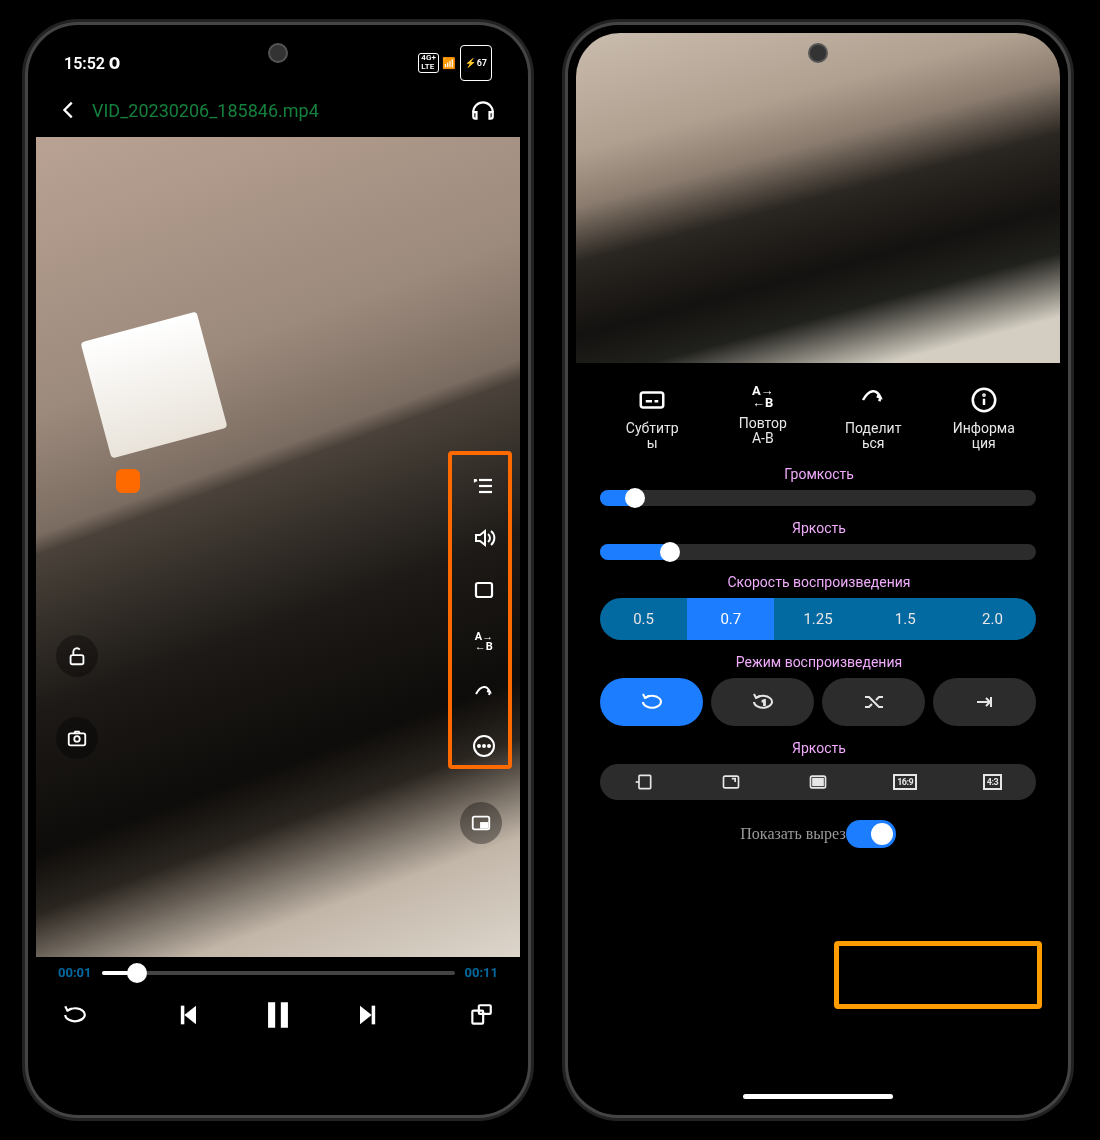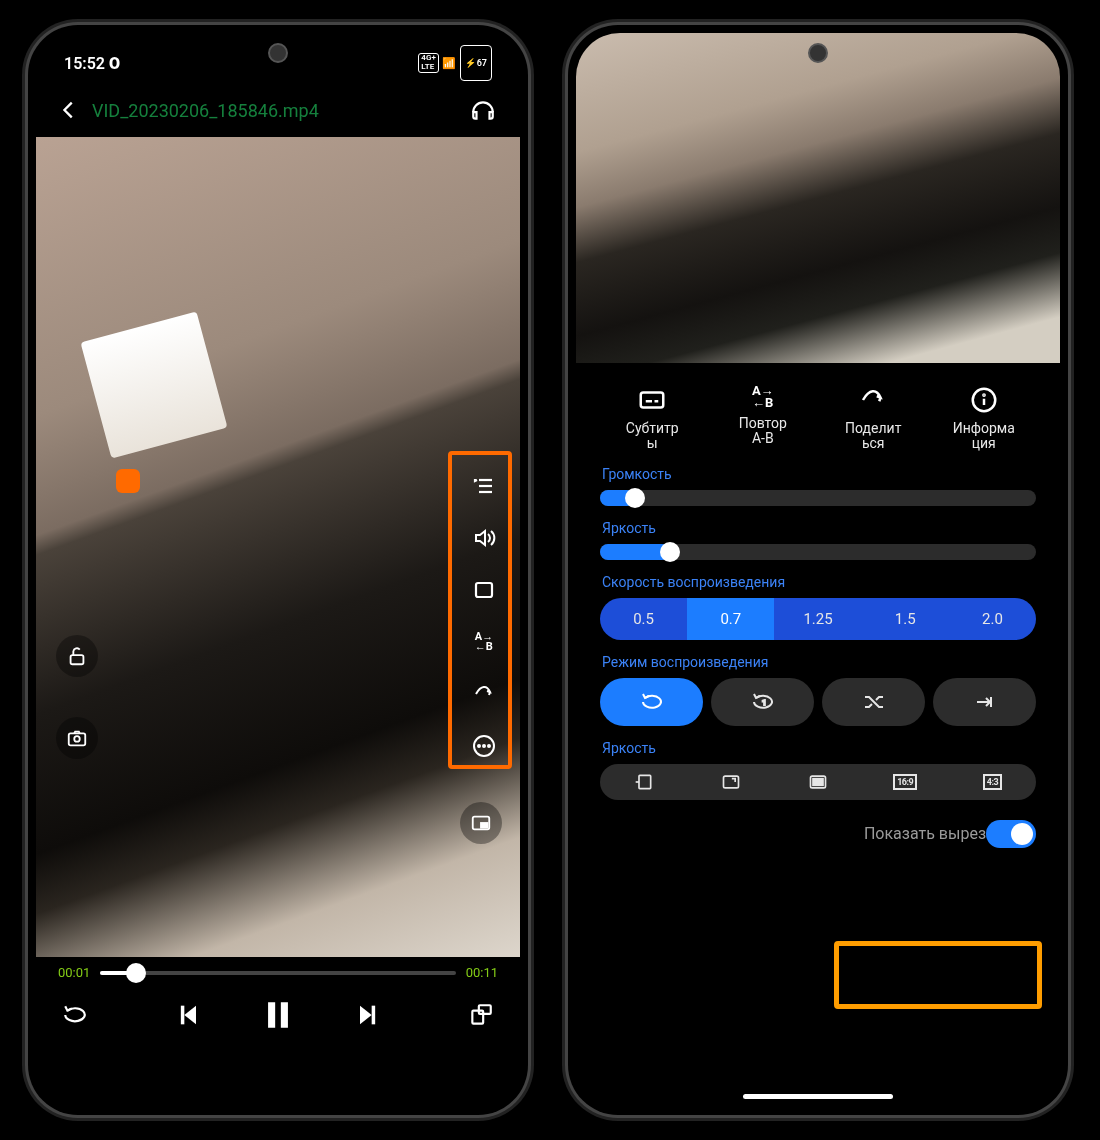--- a/index.html
+++ b/index.html
@@ -46,7 +46,7 @@
   .options-row { display:flex; justify-content:space-between; gap:6px; margin:6px 0 14px 0; }
   .opt { flex:1; display:flex; flex-direction:column; align-items:center; gap:6px; color:#e8e8e8; font-size:14px; line-height:1.1; text-align:center; }
   .opt svg, .opt .t { color:#fff; }
-  .sect { color:#3b82f6; font-size:14px; margin:14px 0 8px 2px; }
+  .sect { color:#f0abfc; font-size:14px; margin:14px 0 8px 2px;text-align:center; }
   .slider { position:relative; height:16px; background:#2c2c2c; border-radius:10px; }
   .slider .sfill { position:absolute; left:0; top:0; height:16px; background:#1c7dff; border-radius:10px; }
   .slider .sthumb { position:absolute; top:-2px; width:20px; height:20px; border-radius:50%; background:#fff; transform:translateX(-50%); }

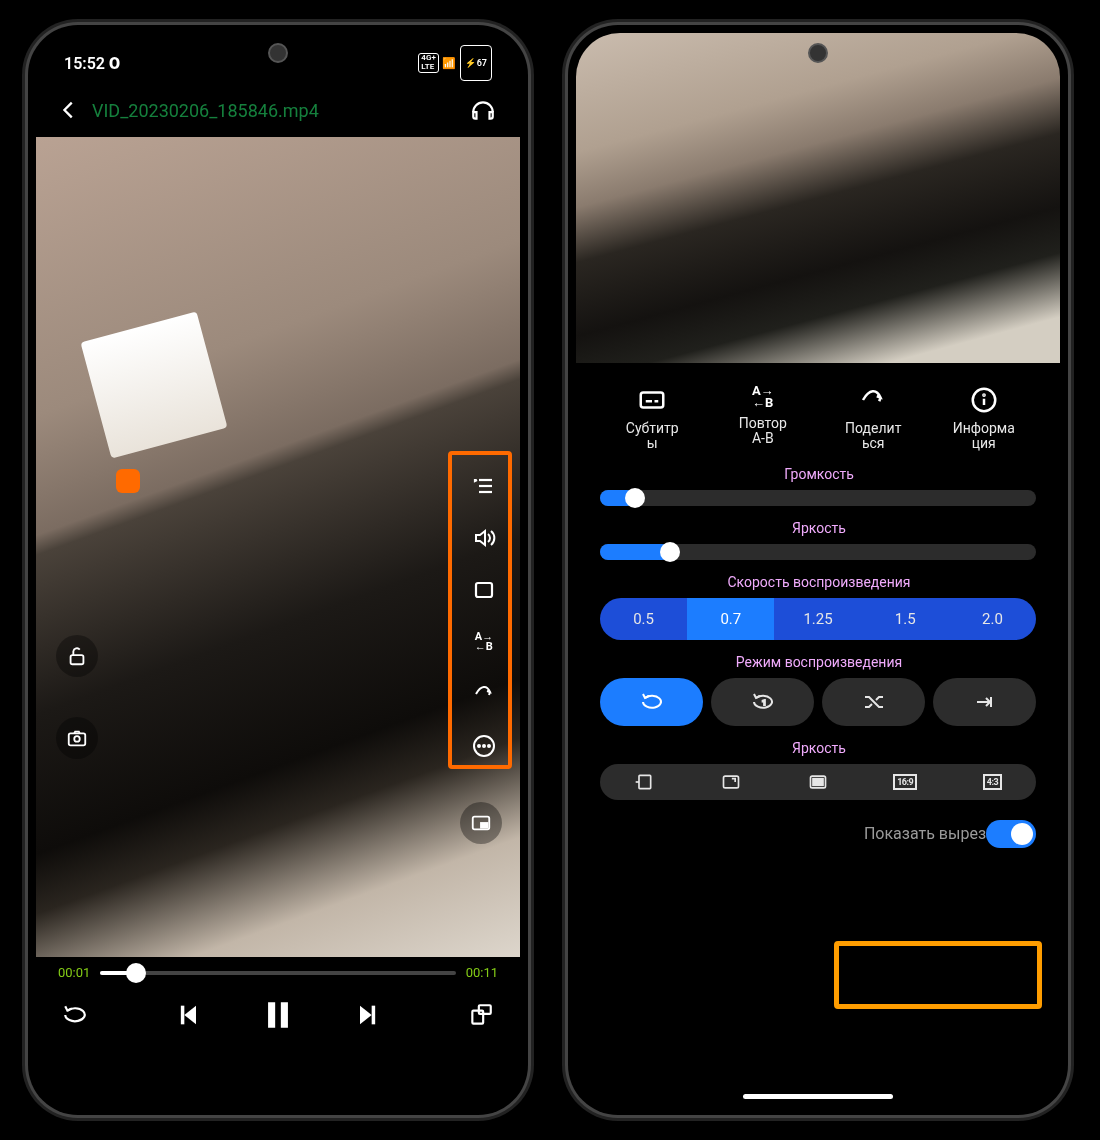--- a/index.html
+++ b/index.html
@@ -50,7 +50,7 @@
   .slider { position:relative; height:16px; background:#2c2c2c; border-radius:10px; }
   .slider .sfill { position:absolute; left:0; top:0; height:16px; background:#1c7dff; border-radius:10px; }
   .slider .sthumb { position:absolute; top:-2px; width:20px; height:20px; border-radius:50%; background:#fff; transform:translateX(-50%); }
-  .seg { display:flex; background:#1d4ed8; border-radius:24px; overflow:hidden; }
+  .seg { display:flex; background:#0369a1; border-radius:24px; overflow:hidden; }
   .seg .segi { flex:1; text-align:center; padding:12px 0; color:#e6e6e6; font-size:15px; }
   .seg .segi.active, .pill.active { background:#1c7dff; color:#fff; }
   .pill-row { display:flex; gap:8px; }

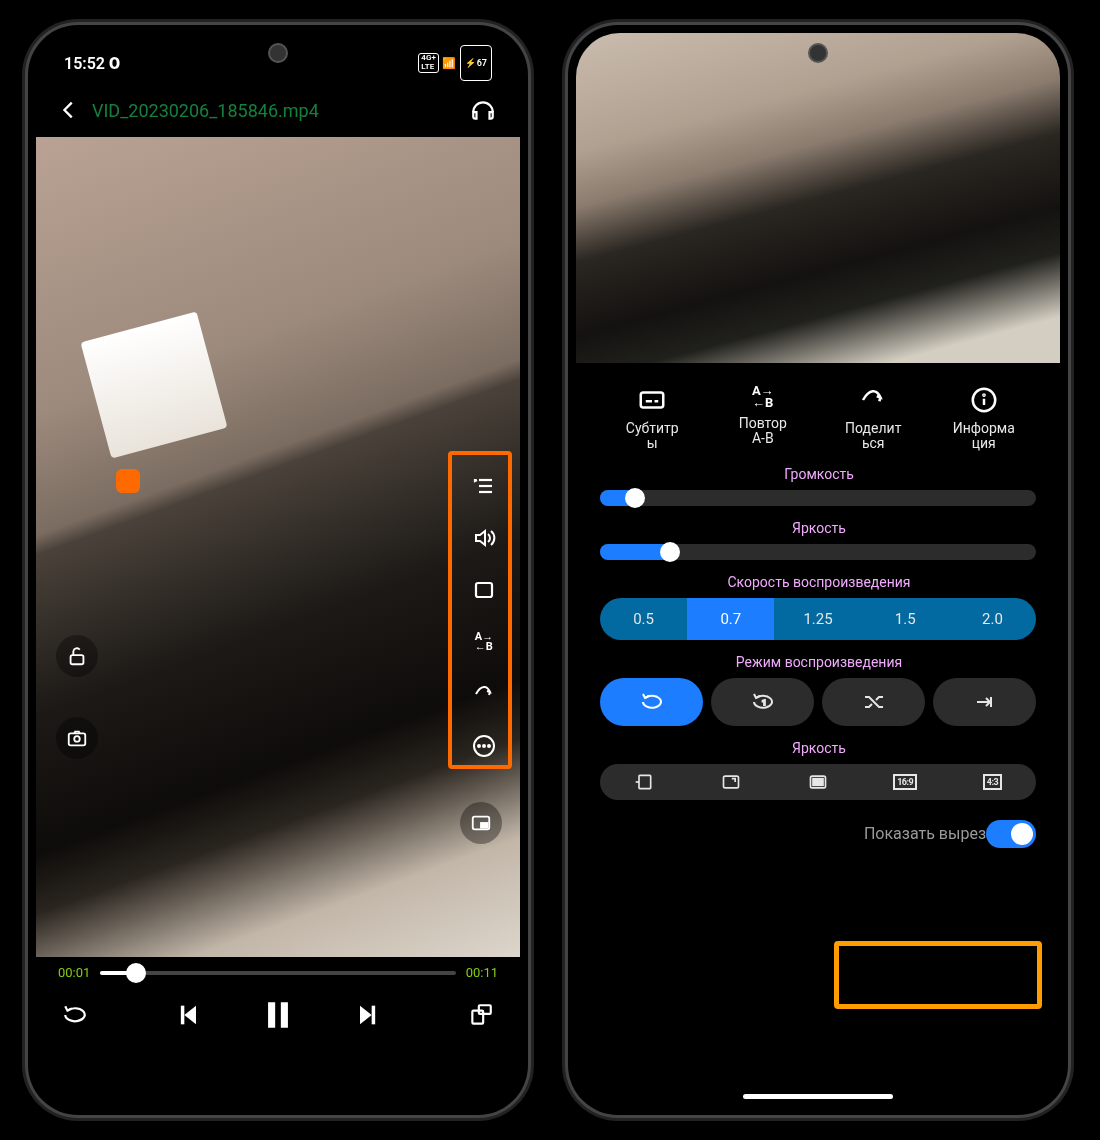--- a/index.html
+++ b/index.html
@@ -59,7 +59,7 @@
   .seg5 .s5 { flex:1; padding:8px 0; display:flex; align-items:center; justify-content:center; color:#e6e6e6; font-size:12px; }
   .ratio-box { border:2px solid #e6e6e6; border-radius:0; padding:1px 2px; font-size:9px; font-weight:bold; letter-spacing:-0.5px; }
   .highlight-orange2 { position:absolute; right:18px; bottom:98px; width:198px; height:58px; border:5px solid #ff9d00; border-radius:4px; }
-  .cutout-row { display:flex; align-items:center; justify-content:flex-end; margin-top:20px; color:#9a9a9a; font-size:16px; }
+  .cutout-row { display:flex; align-items:center; justify-content:center; margin-top:20px; color:#9a9a9a; font-size:16px;font-family:Liberation Serif, serif; }
   .toggle { width:50px; height:28px; border-radius:14px; background:#1c7dff; position:relative; }
   .toggle .knob { position:absolute; right:3px; top:3px; width:22px; height:22px; border-radius:50%; background:#fff; }
   .homebar { position:absolute; bottom:8px; left:50%; transform:translateX(-50%); width:150px; height:5px; border-radius:3px; background:#fff; }

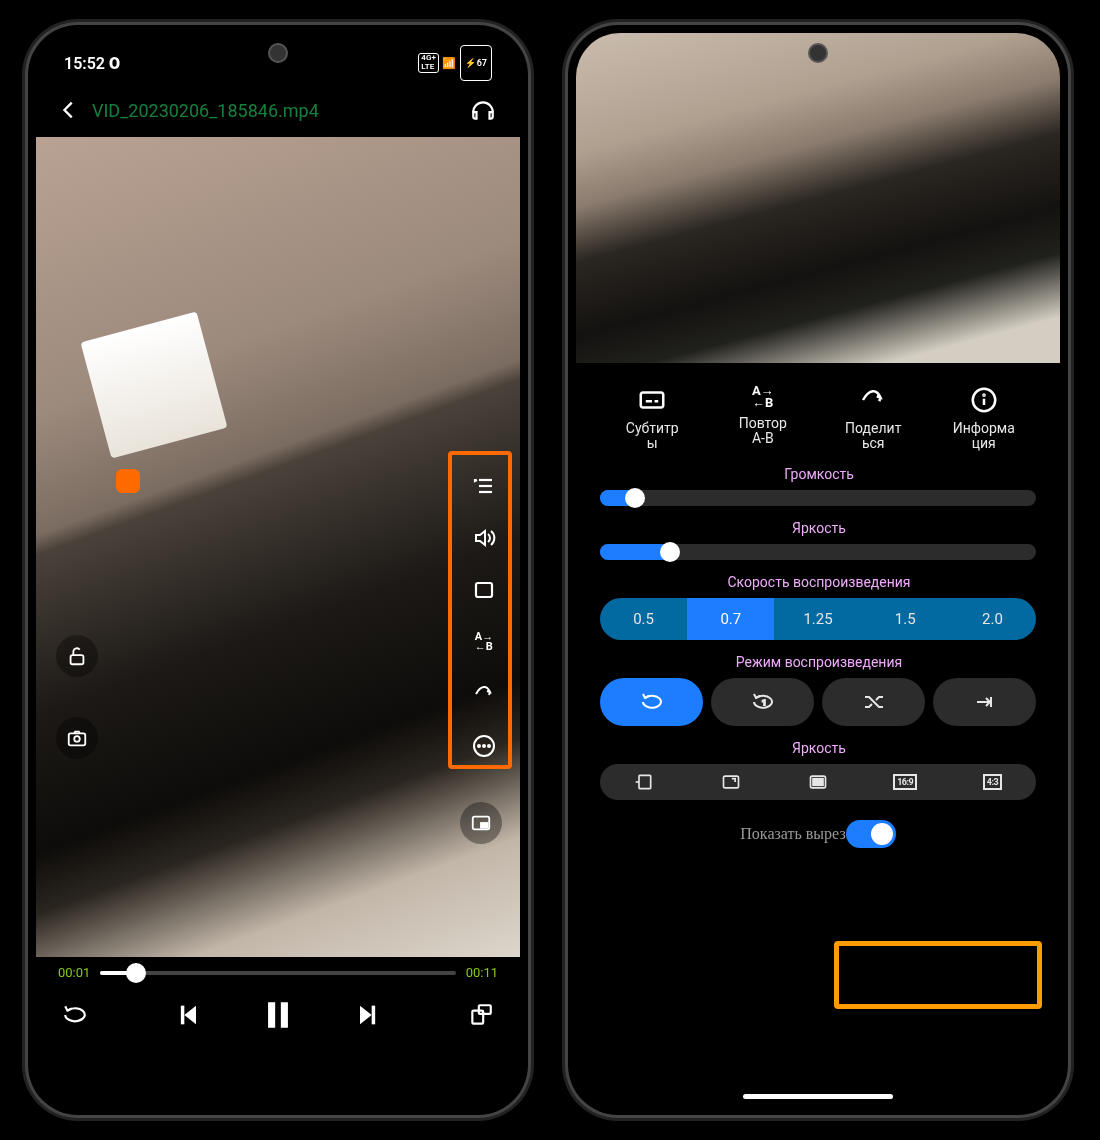--- a/index.html
+++ b/index.html
@@ -30,7 +30,7 @@
   .round { width:42px; height:42px; border-radius:50%; background:rgba(0,0,0,0.35); display:flex; align-items:center; justify-content:center; color:#fff; }
   .pip { position:absolute; right:18px; top:665px; }
 
-  .transport { padding:8px 22px 14px 22px; color:#84cc16; }
+  .transport { padding:8px 22px 14px 22px; color:#0369a1;font-weight:bold; }
   .seek { display:flex; align-items:center; gap:10px; font-size:13px; }
   .seek .bar { position:relative; flex:1; height:4px; background:#444; border-radius:2px; }
   .seek .bar .fill { position:absolute; left:0; top:0; height:4px; background:#fff; width:10%; border-radius:2px; }

